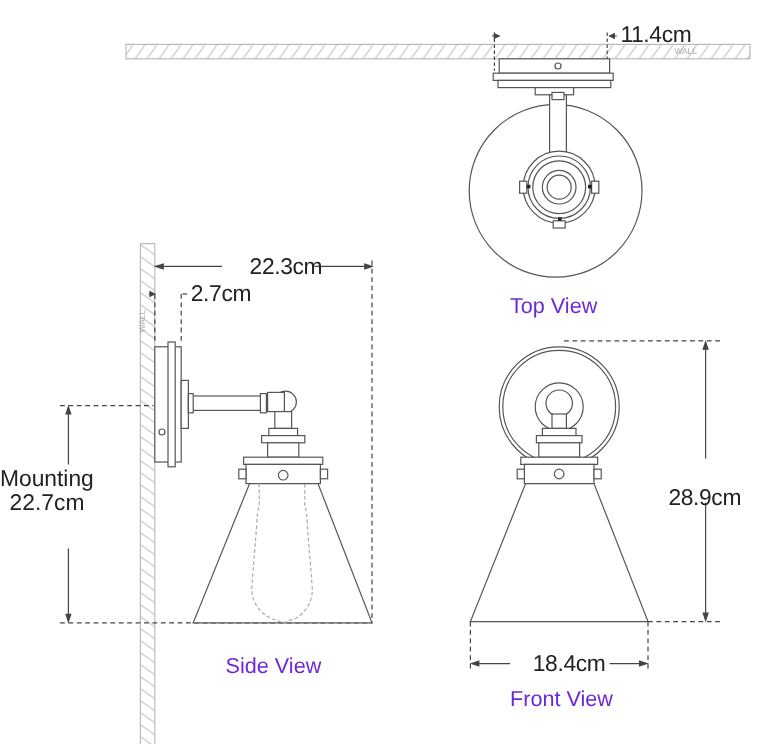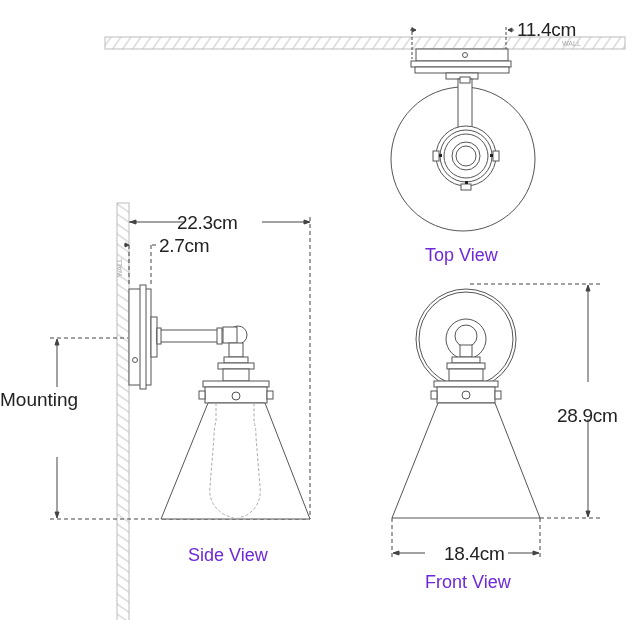--- a/index.html
+++ b/index.html
@@ -144,7 +144,7 @@
 <div class="lbl wall" style="left:562px;top:23px;">WALL</div>
 <div class="lbl view" style="left:425px;top:229px;">Top View</div>
 
-<div class="lbl dim" style="left:177px;top:196px;">22.3cm</div>
+<div class="lbl dim" style="left:208px;top:196px;">22.3cm</div>
 <div class="lbl dim" style="left:159px;top:219px;">2.7cm</div>
 <div class="lbl wall" style="left:116px;top:260px;transform:rotate(-90deg);transform-origin:left top;">WALL</div>
 

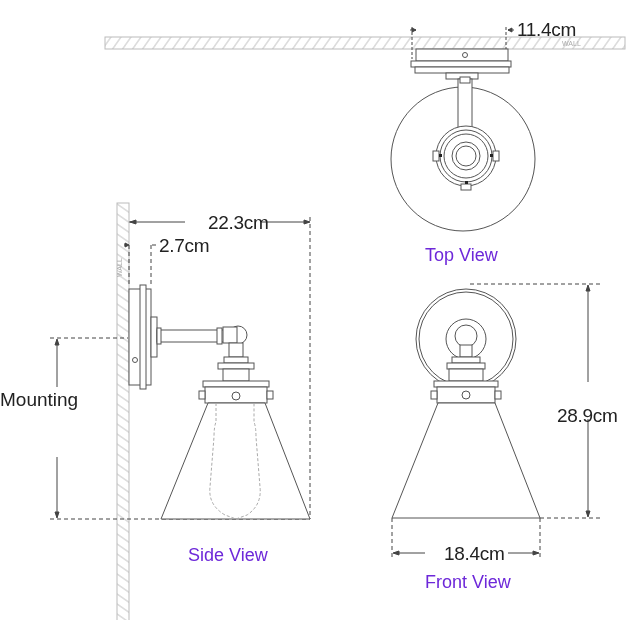--- a/index.html
+++ b/index.html
@@ -150,6 +150,7 @@
 
 <div class="lbl mount" style="left:0px;top:373px;width:112px;">
   <div>Mounting</div>
+  <div style="padding-left:8px;">22.7cm</div>
 </div>
 
 <div class="lbl view" style="left:188px;top:529px;text-align:right;">Side View</div>

